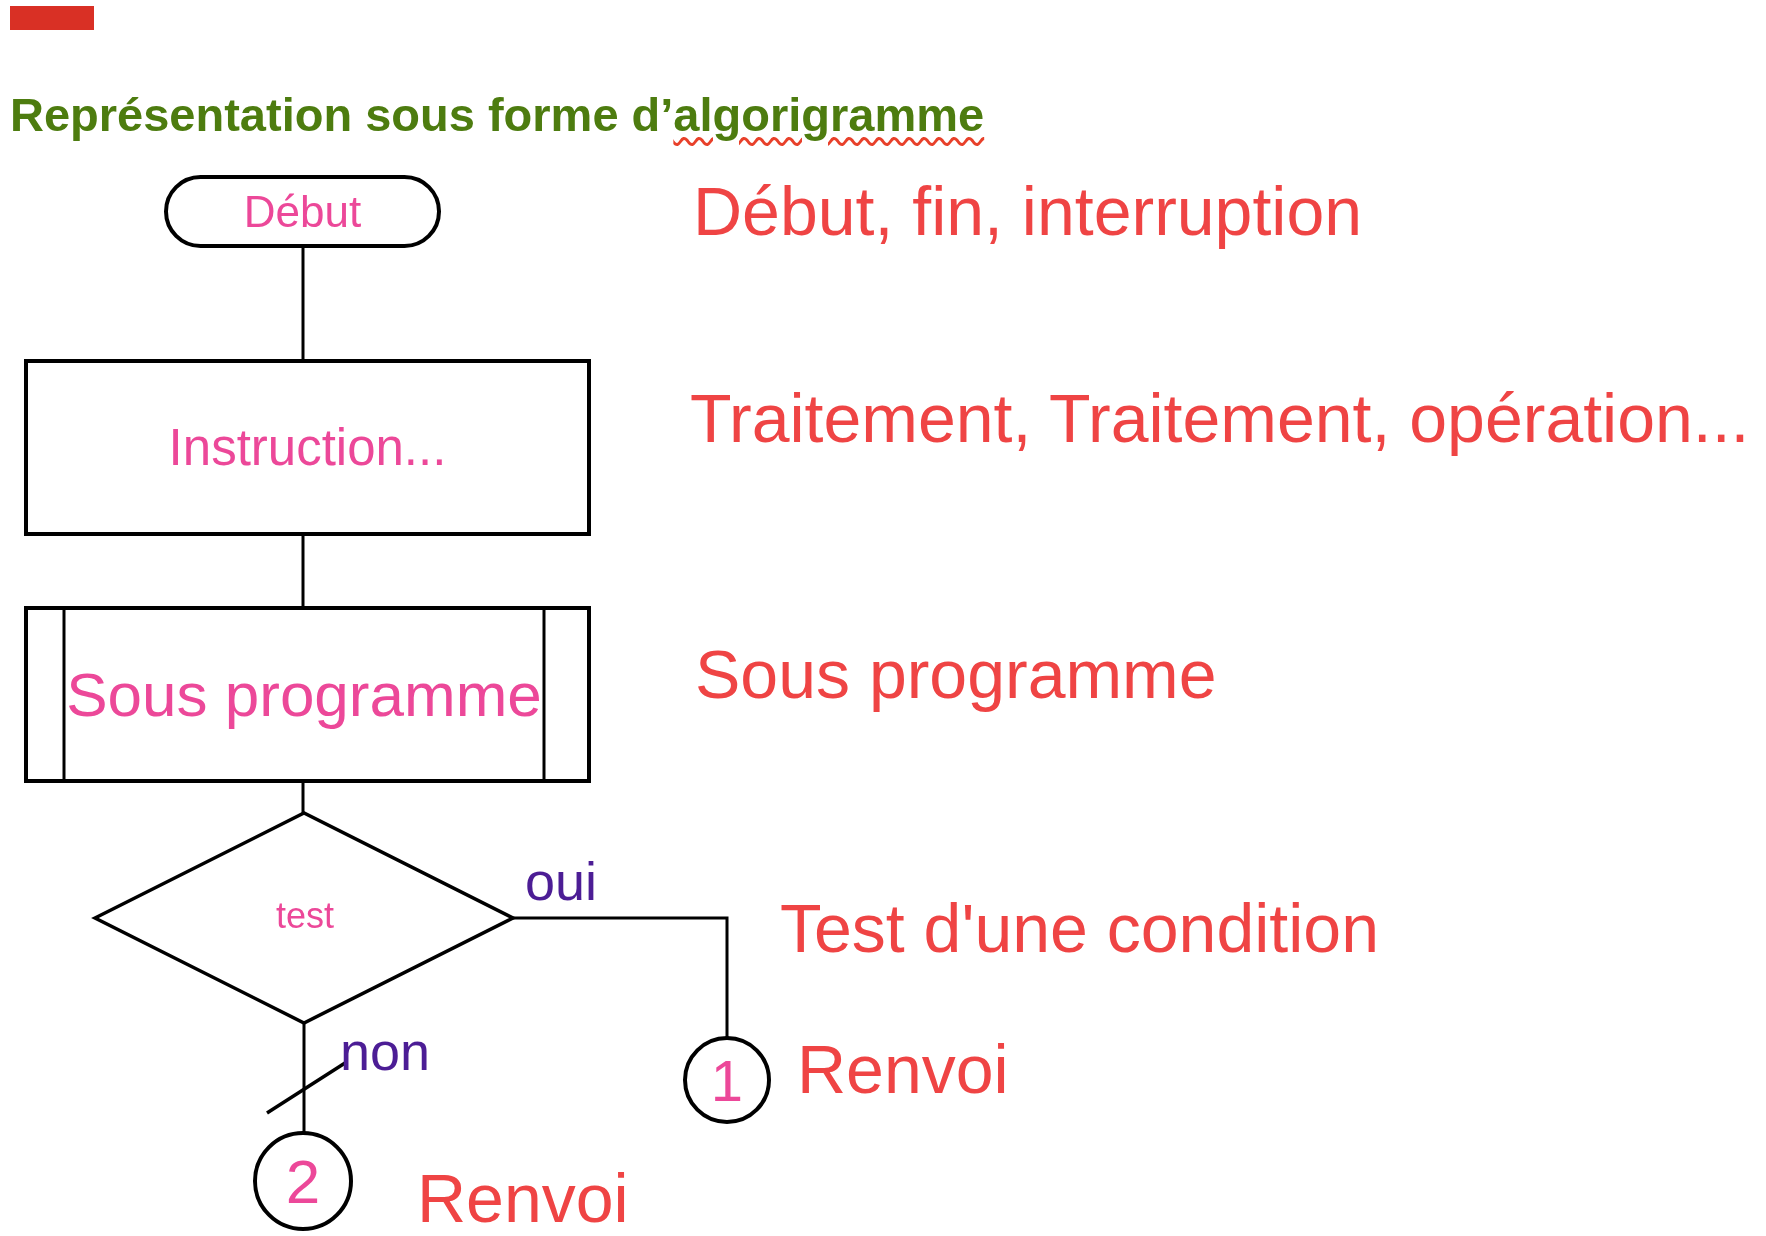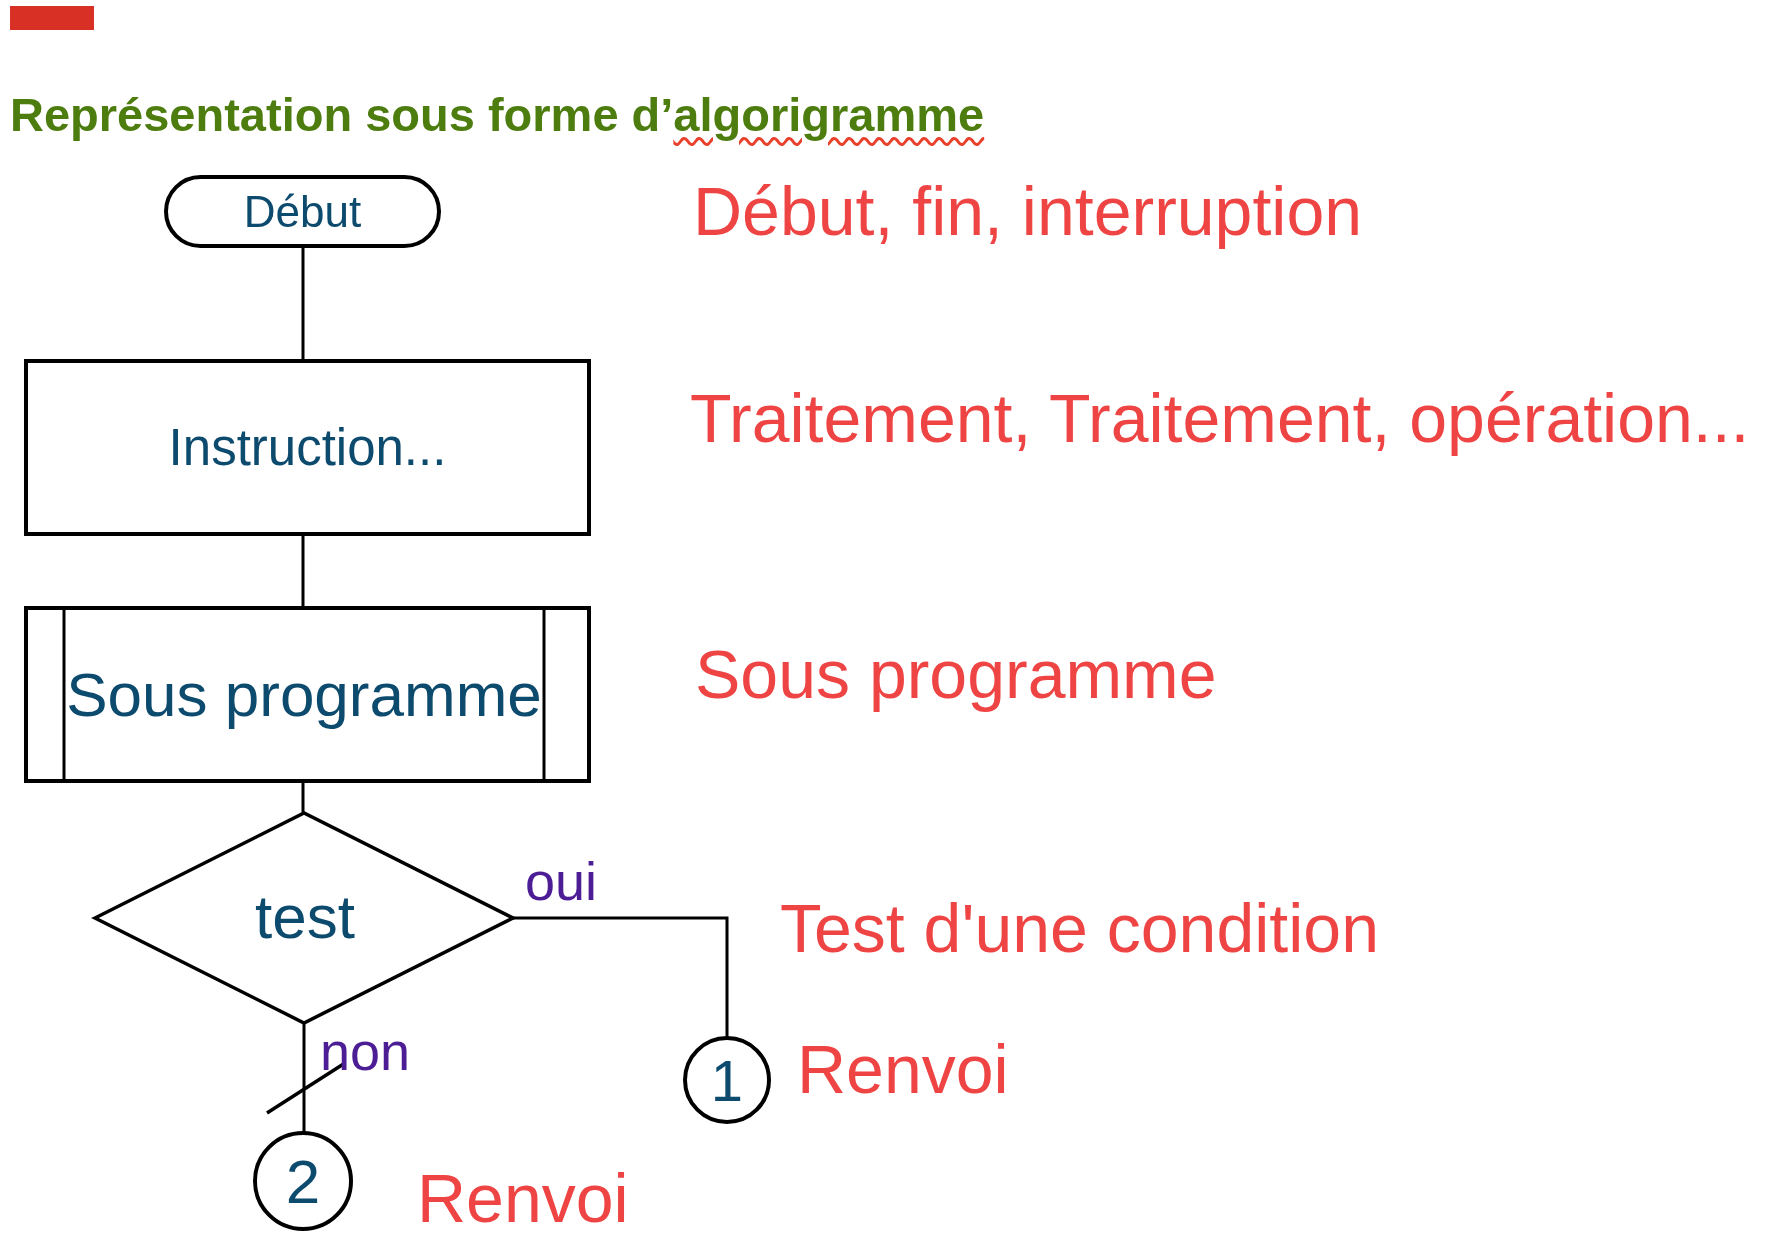--- a/index.html
+++ b/index.html
@@ -40,7 +40,7 @@
   
   .node-label {
     display: flex; align-items: center; justify-content: center;
-    color: #0c4a6e; white-space: nowrap;
+    color: #ec4899; white-space: nowrap;
   }
   .lbl-start        { left: 166px; top: 177px; width: 273px; height: 69px;  font-size: 44px; }
   .lbl-instruction  { left: 26px;  top: 361px; width: 563px; height: 173px; font-size: 51px; }

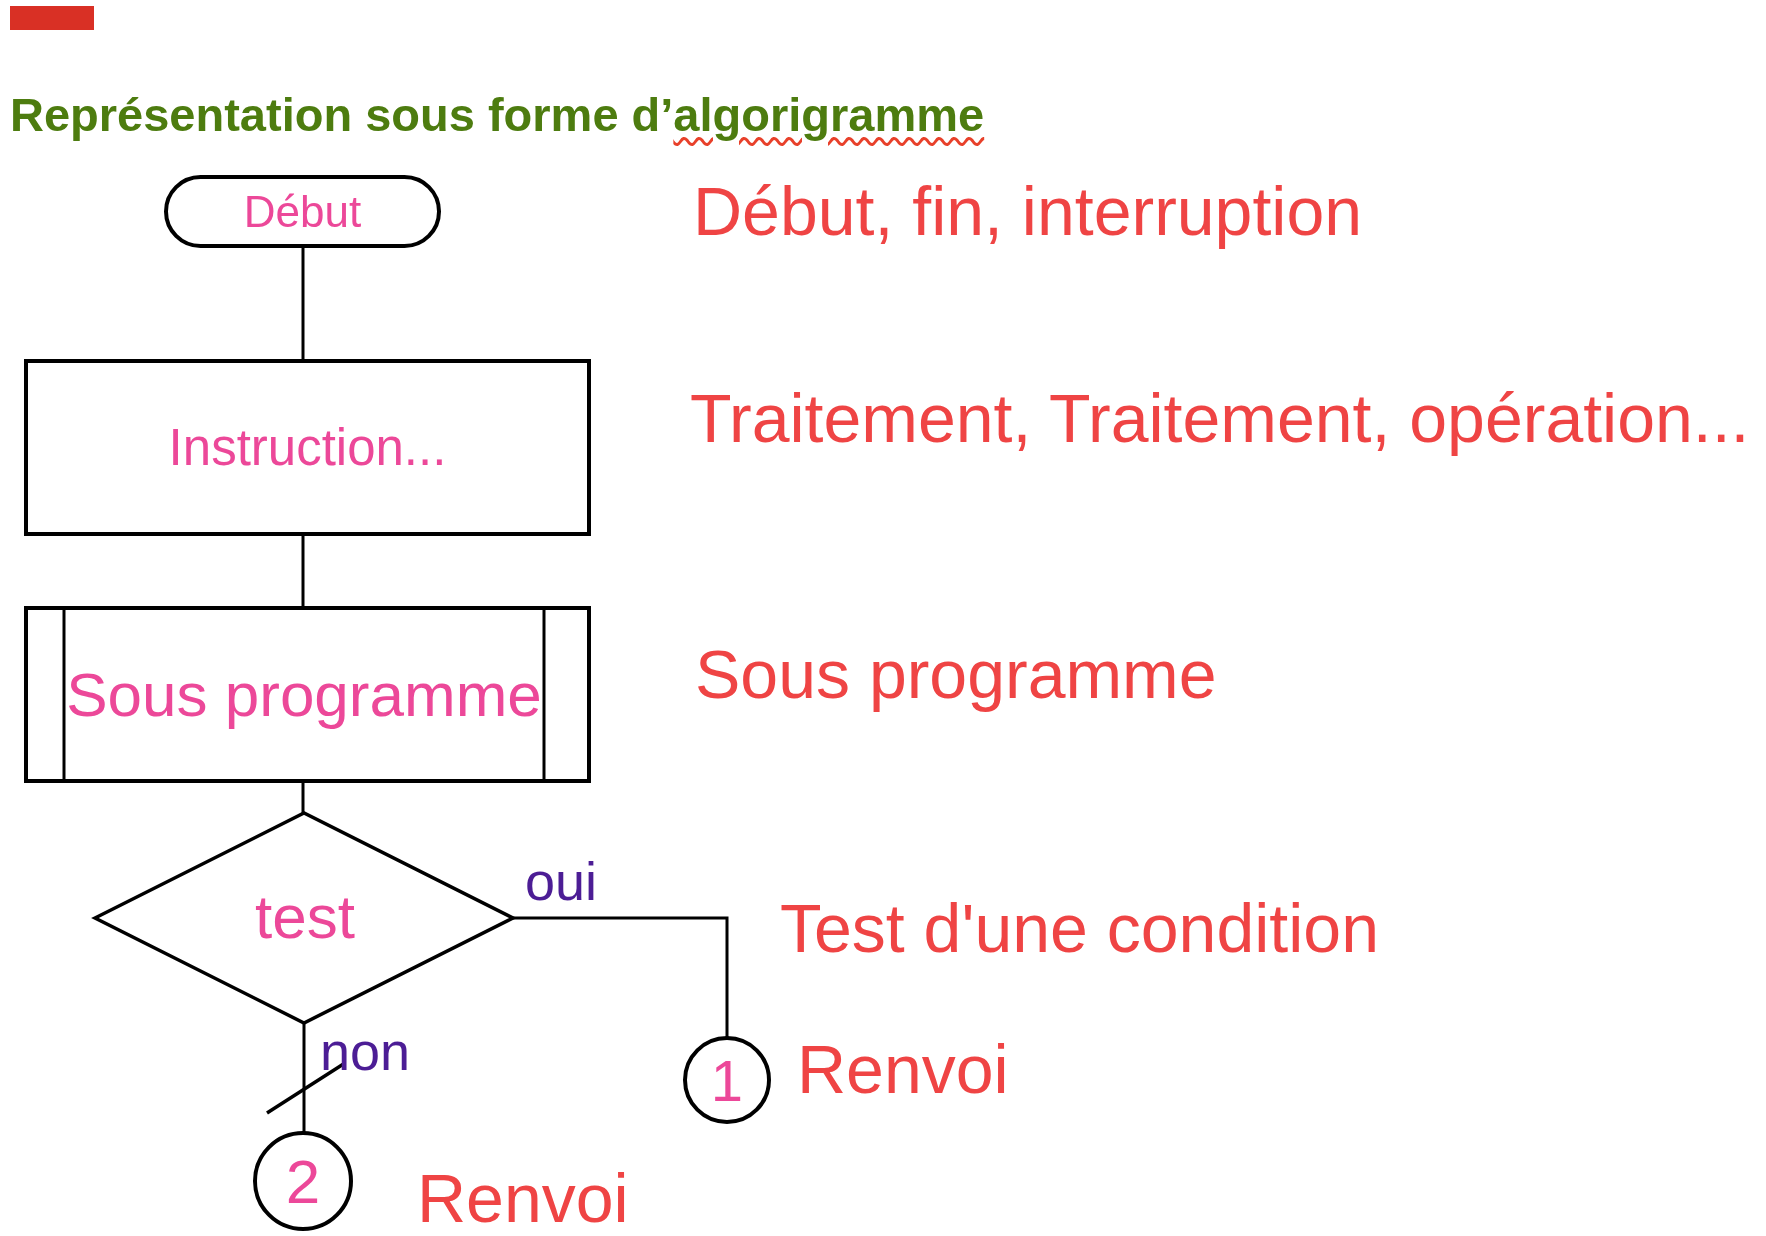--- a/index.html
+++ b/index.html
@@ -45,7 +45,7 @@
   .lbl-start        { left: 166px; top: 177px; width: 273px; height: 69px;  font-size: 44px; }
   .lbl-instruction  { left: 26px;  top: 361px; width: 563px; height: 173px; font-size: 51px; }
   .lbl-subprogram   { left: 64px;  top: 608px; width: 480px; height: 173px; font-size: 62px; }
-  .lbl-test         { left: 200px; top: 868px; width: 210px; height: 96px;  font-size: 62px; }
+  .lbl-test         { left: 200px; top: 868px; width: 210px; height: 96px;  font-size: 36px; }
   .lbl-circle1      { left: 685px; top: 1038px; width: 84px; height: 84px;  font-size: 58px; }
   .lbl-circle2      { left: 255px; top: 1133px; width: 96px; height: 96px;  font-size: 62px; }
 

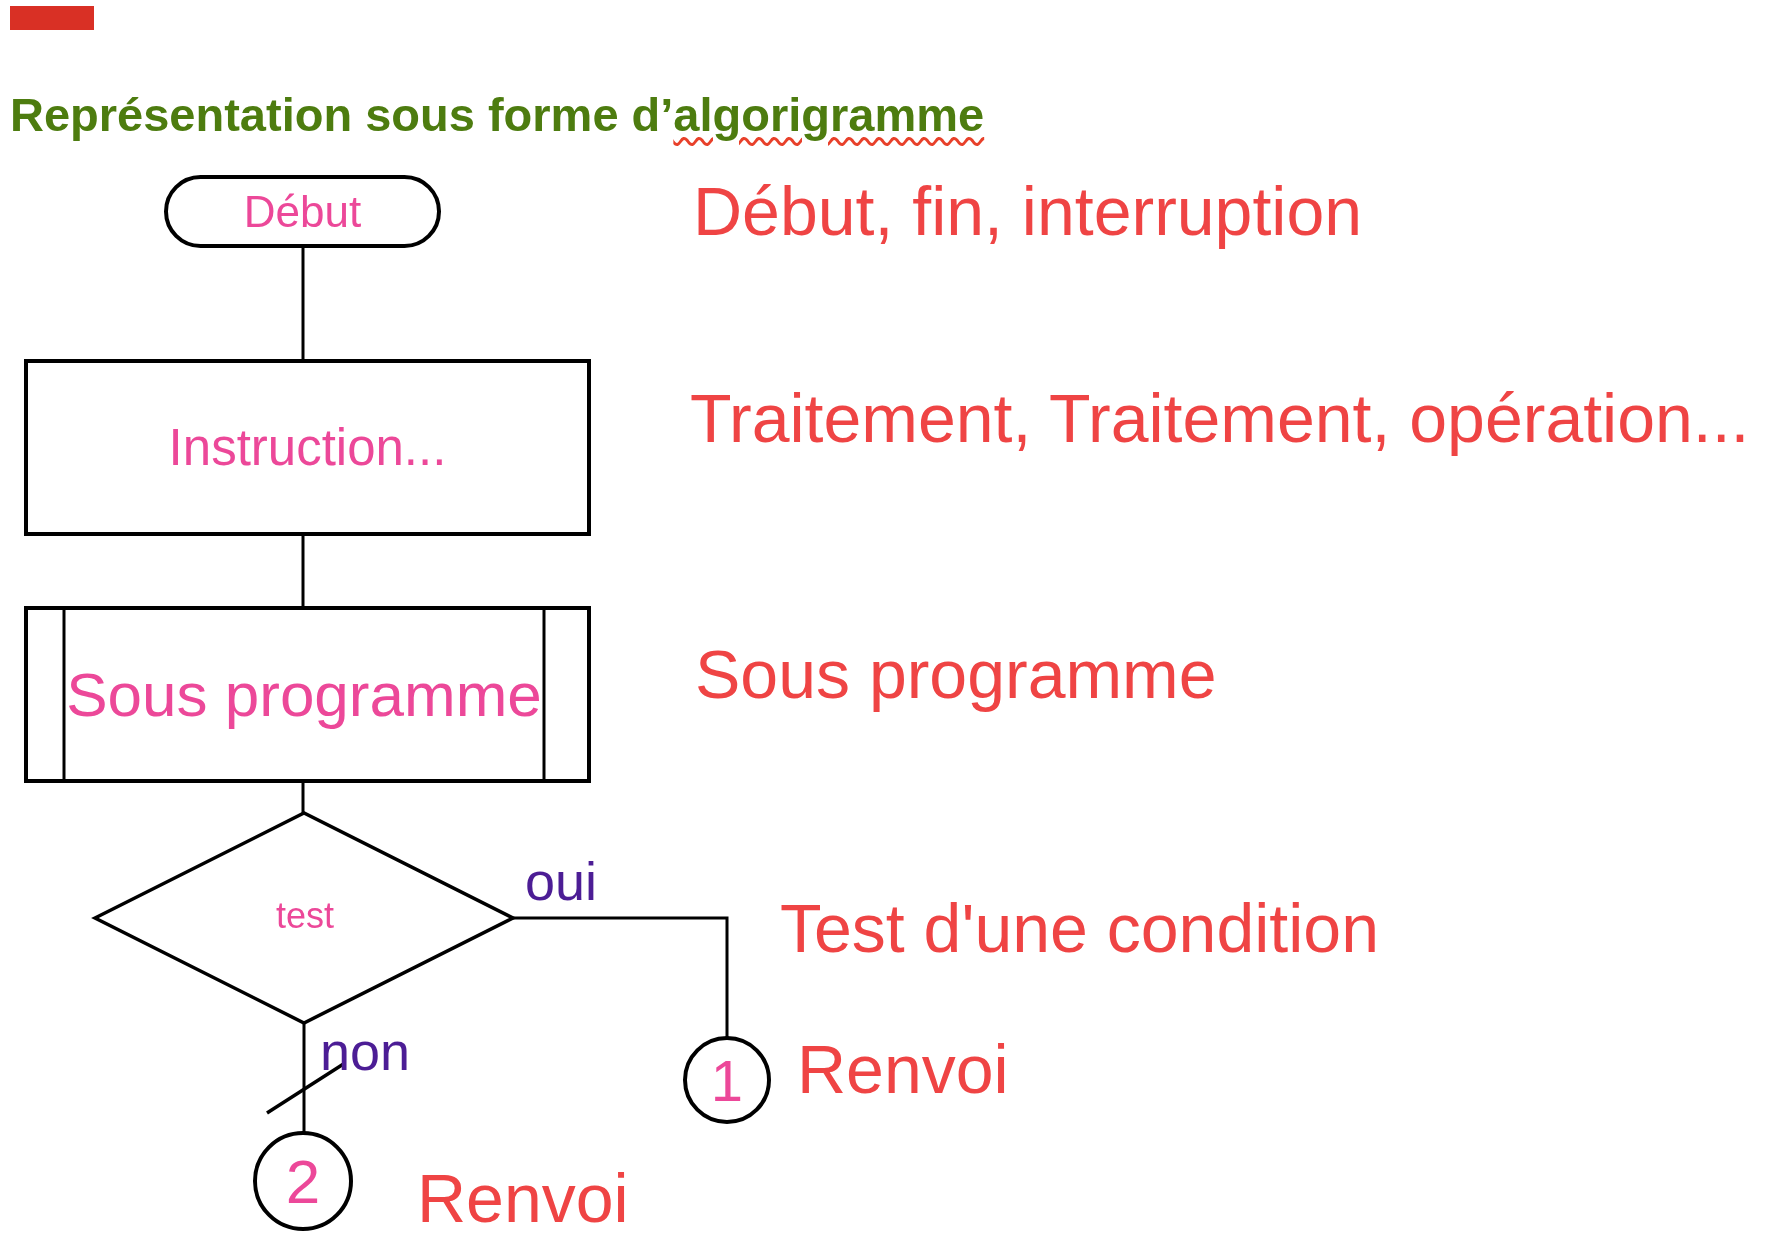--- a/index.html
+++ b/index.html
@@ -51,7 +51,7 @@
 
   .branch-label { color: #4c1d95; white-space: nowrap; font-size: 54px; line-height: 1.1; }
   .lbl-oui { left: 525px; top: 852px; }
-  .lbl-non { left: 320px; top: 1022px; }
+  .lbl-non { left: 340px; top: 1022px; }
 
   
   .legend-label {

